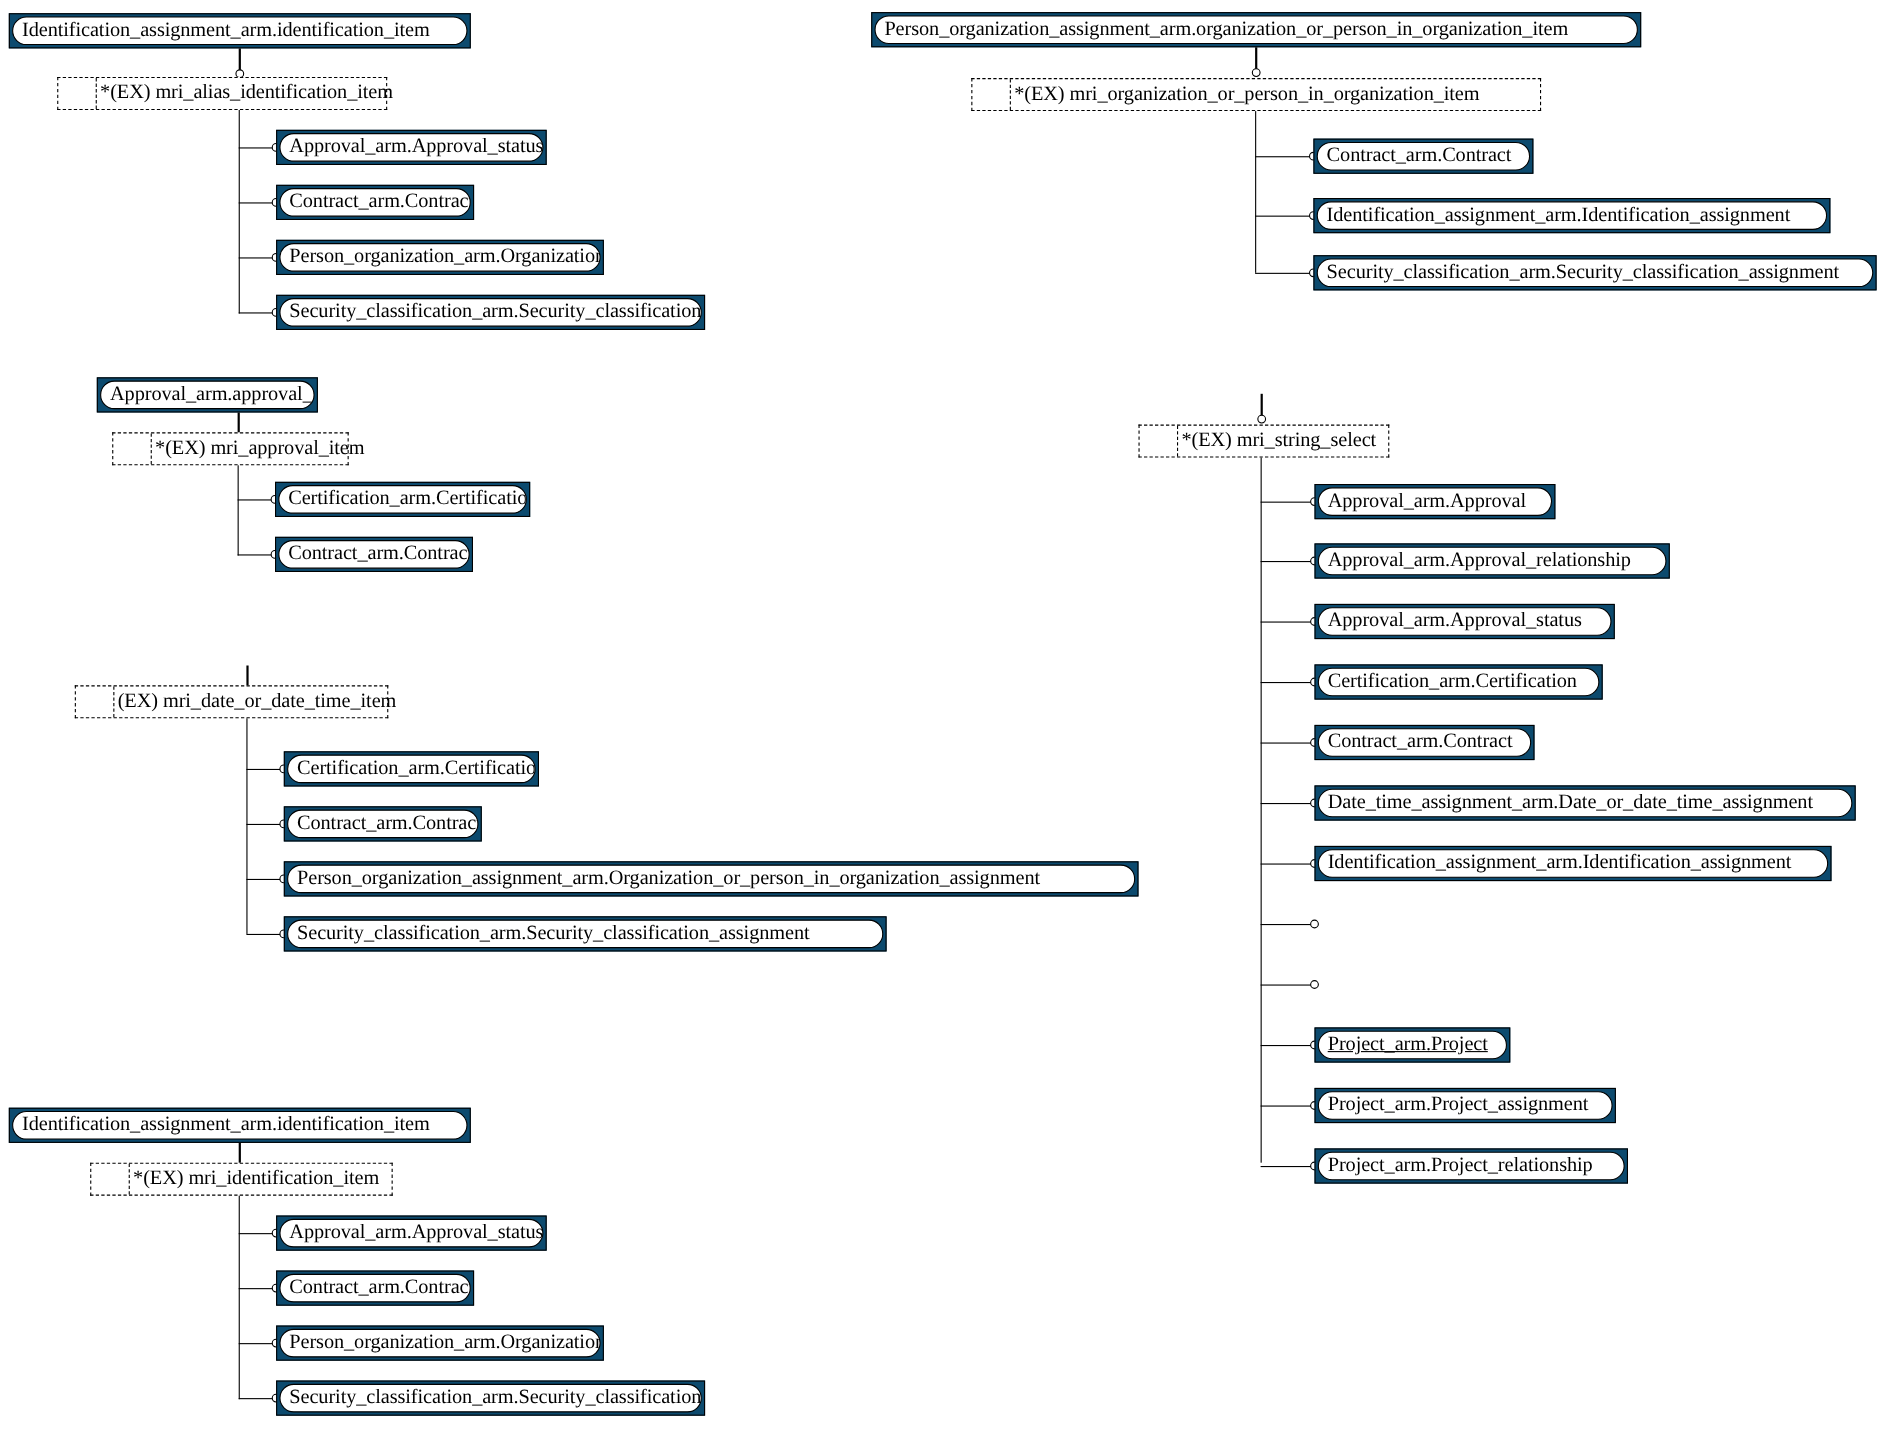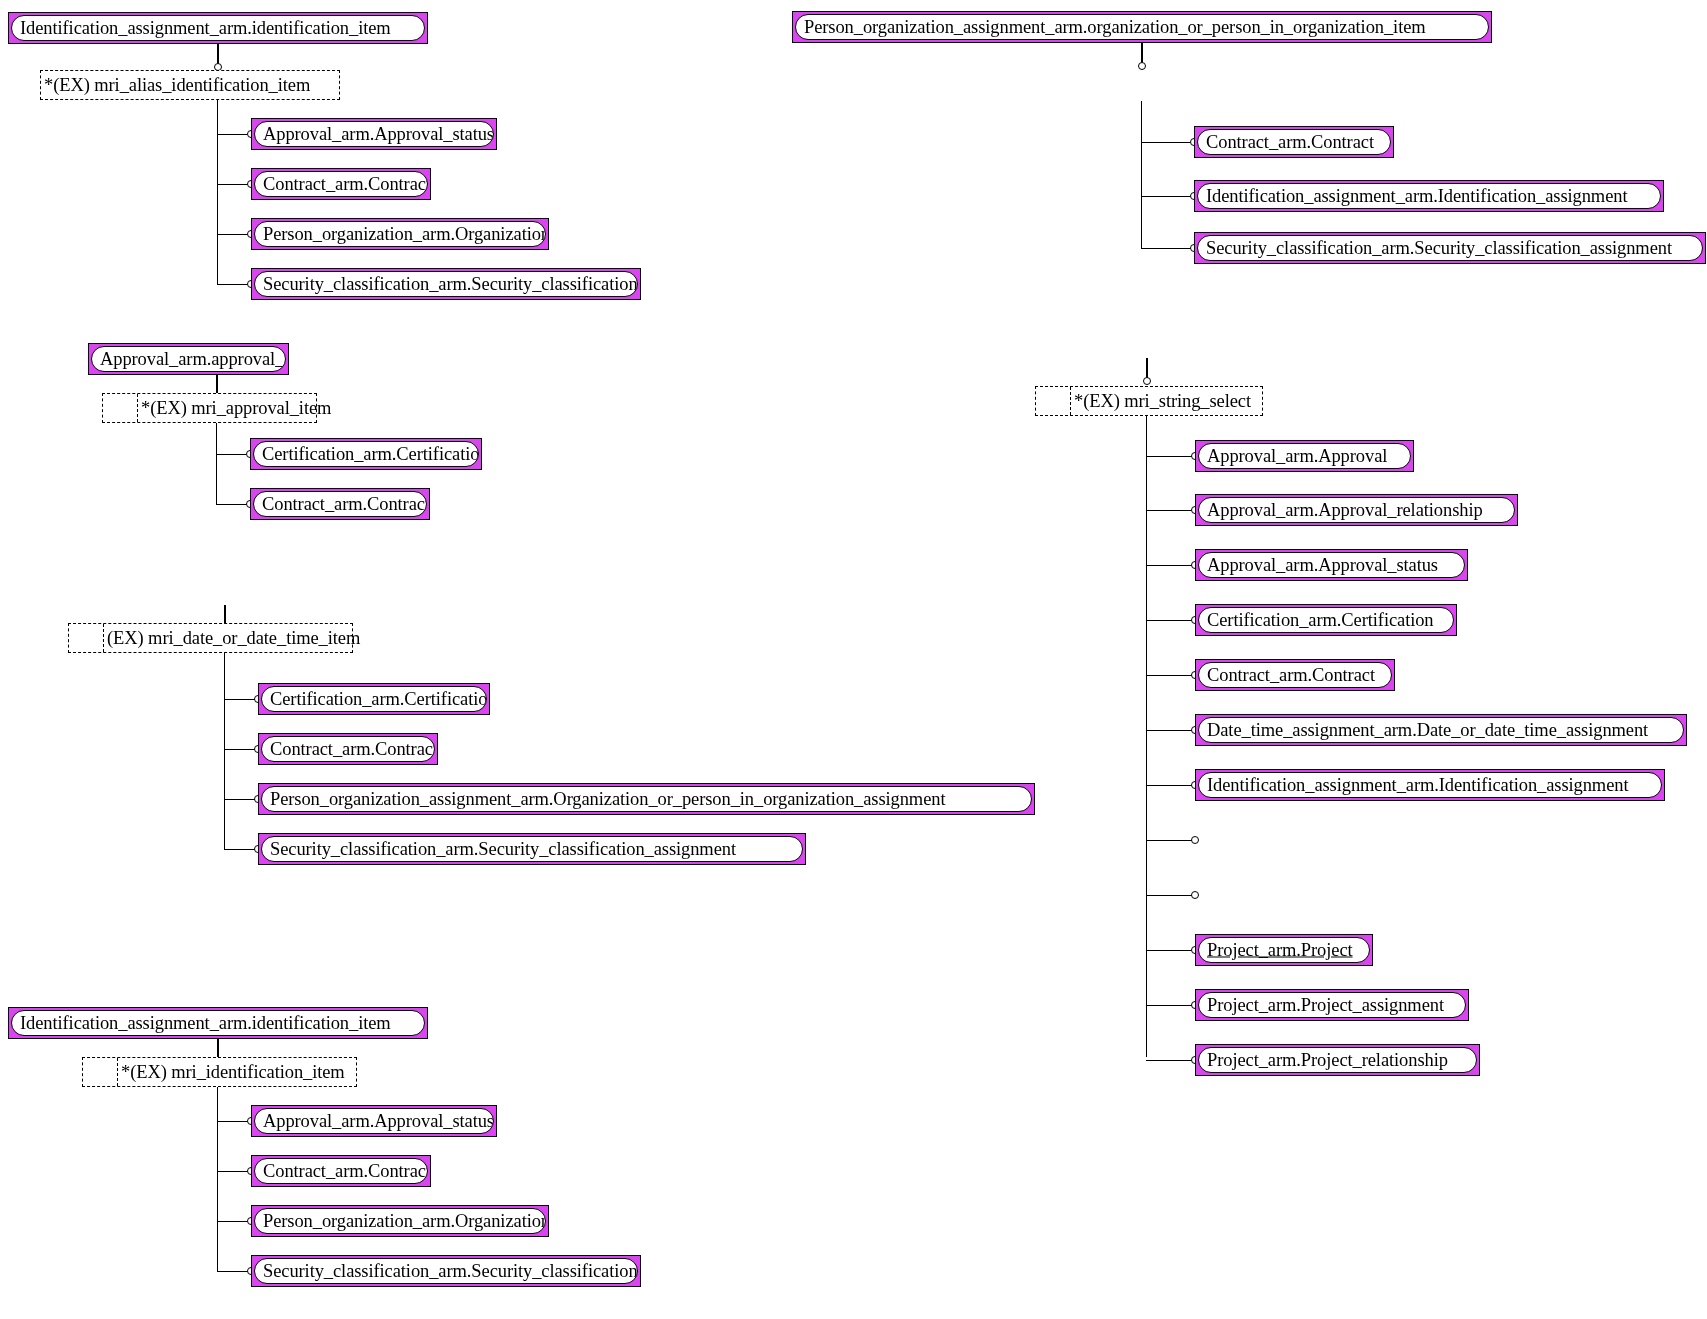--- a/index.html
+++ b/index.html
@@ -24,7 +24,7 @@
     position: absolute;
     box-sizing: border-box;
     border: 1.2px solid #000;
-    background: #d946ef;
+    background: #0c4a6e;
     height: 32px;
     padding: 2px;
   }

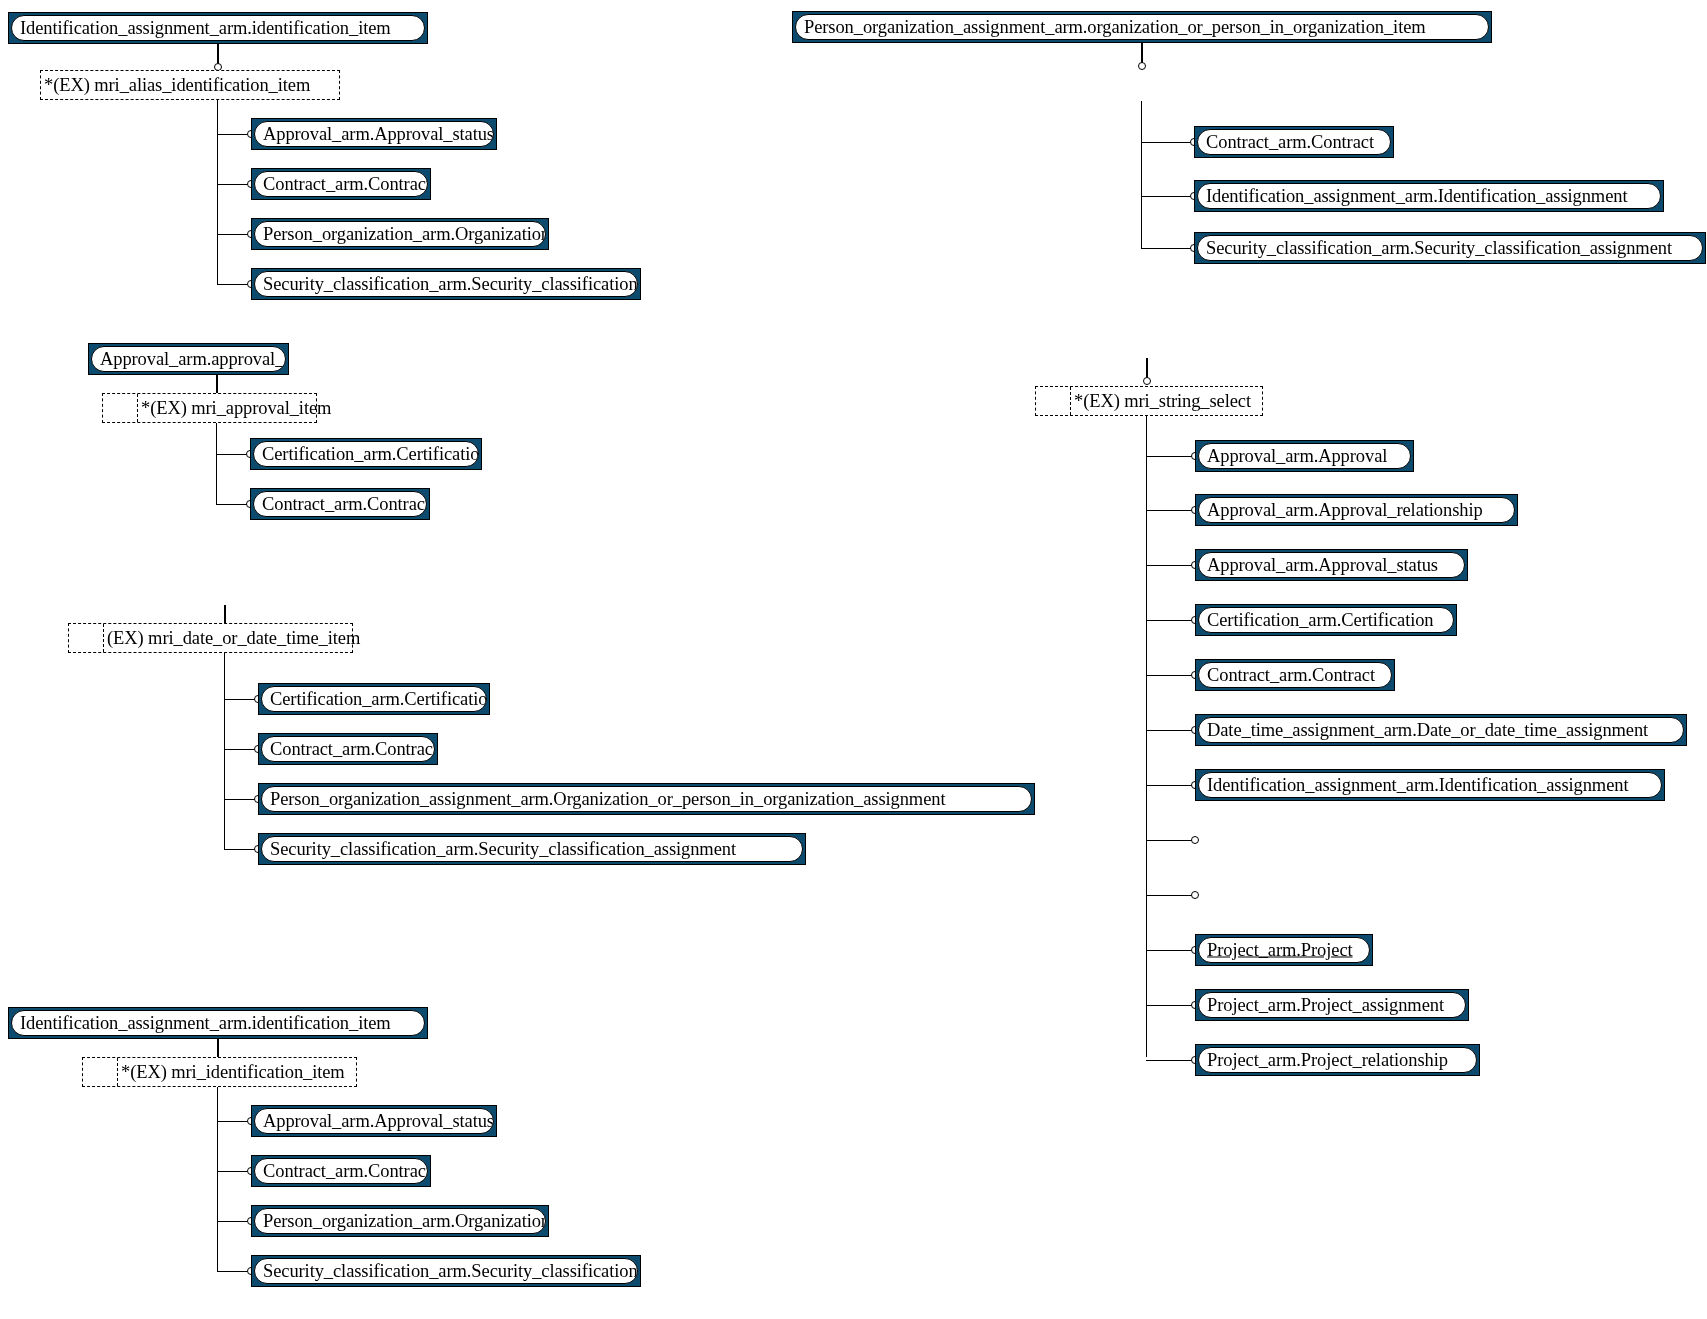--- a/index.html
+++ b/index.html
@@ -119,7 +119,7 @@
   </div>
   <div class="stub" style="left:217px; top:44px; height:22px;"></div>
   <div class="circ" style="left:214px; top:63px;"></div>
-  <div class="exbox" style="left:40px; top:70px; width:300px;flex-direction:column;">
+  <div class="exbox" style="left:52px; top:70px; width:300px;">
     <div class="gap"></div>
     <div class="exlabel">*(EX) mri_alias_identification_item</div>
   </div>

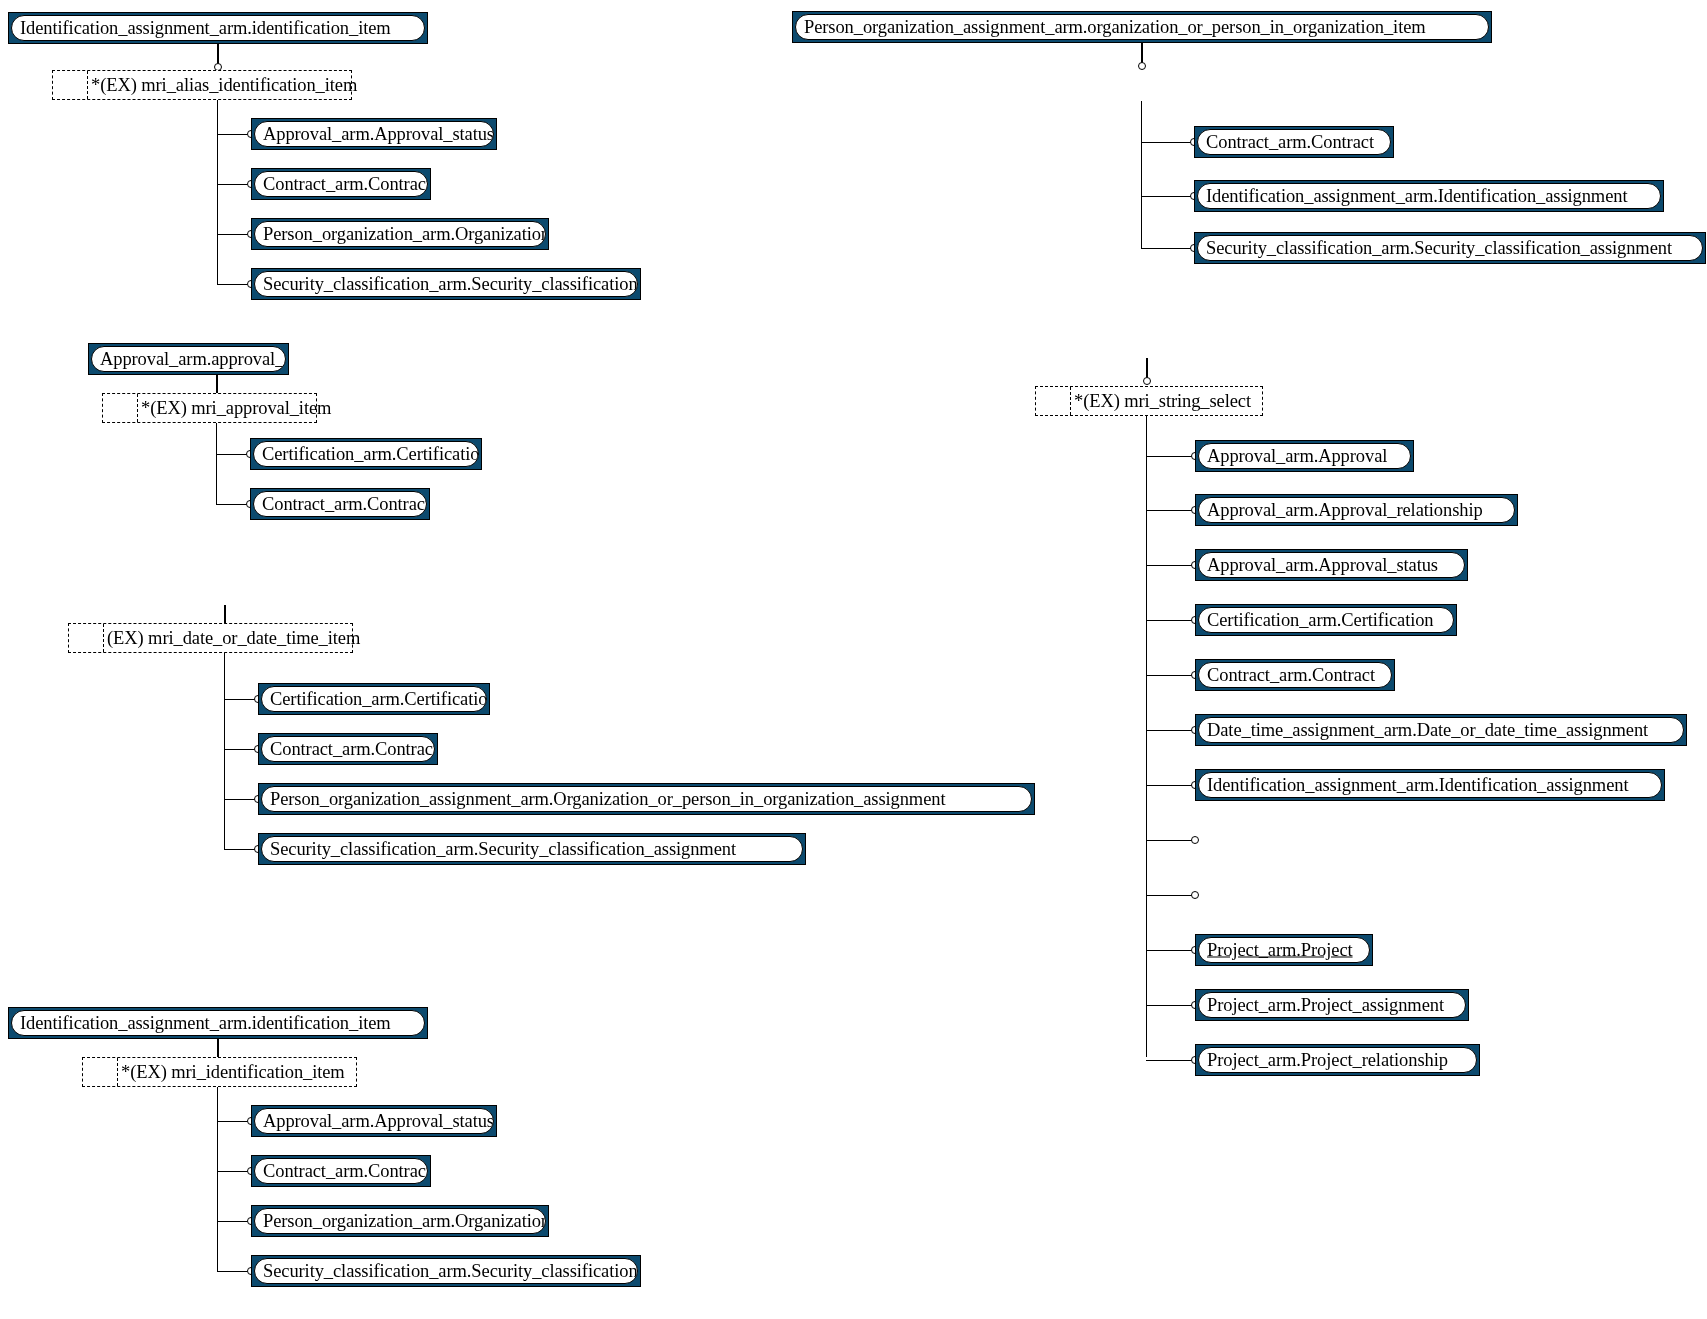--- a/index.html
+++ b/index.html
@@ -278,6 +278,10 @@
   </div>
   <div class="stub" style="left:1141px; top:43px; height:22px;"></div>
   <div class="circ" style="left:1138px; top:62px;"></div>
+  <div class="exbox" style="left:883px; top:71px; width:518px;">
+    <div class="gap"></div>
+    <div class="exlabel">*(EX) mri_organization_or_person_in_organization_item</div>
+  </div>
   <div class="vline" style="left:1141px; top:101px; height:147px;"></div>
 
   <div class="hline" style="left:1141px; top:142px; width:53px;"></div>

